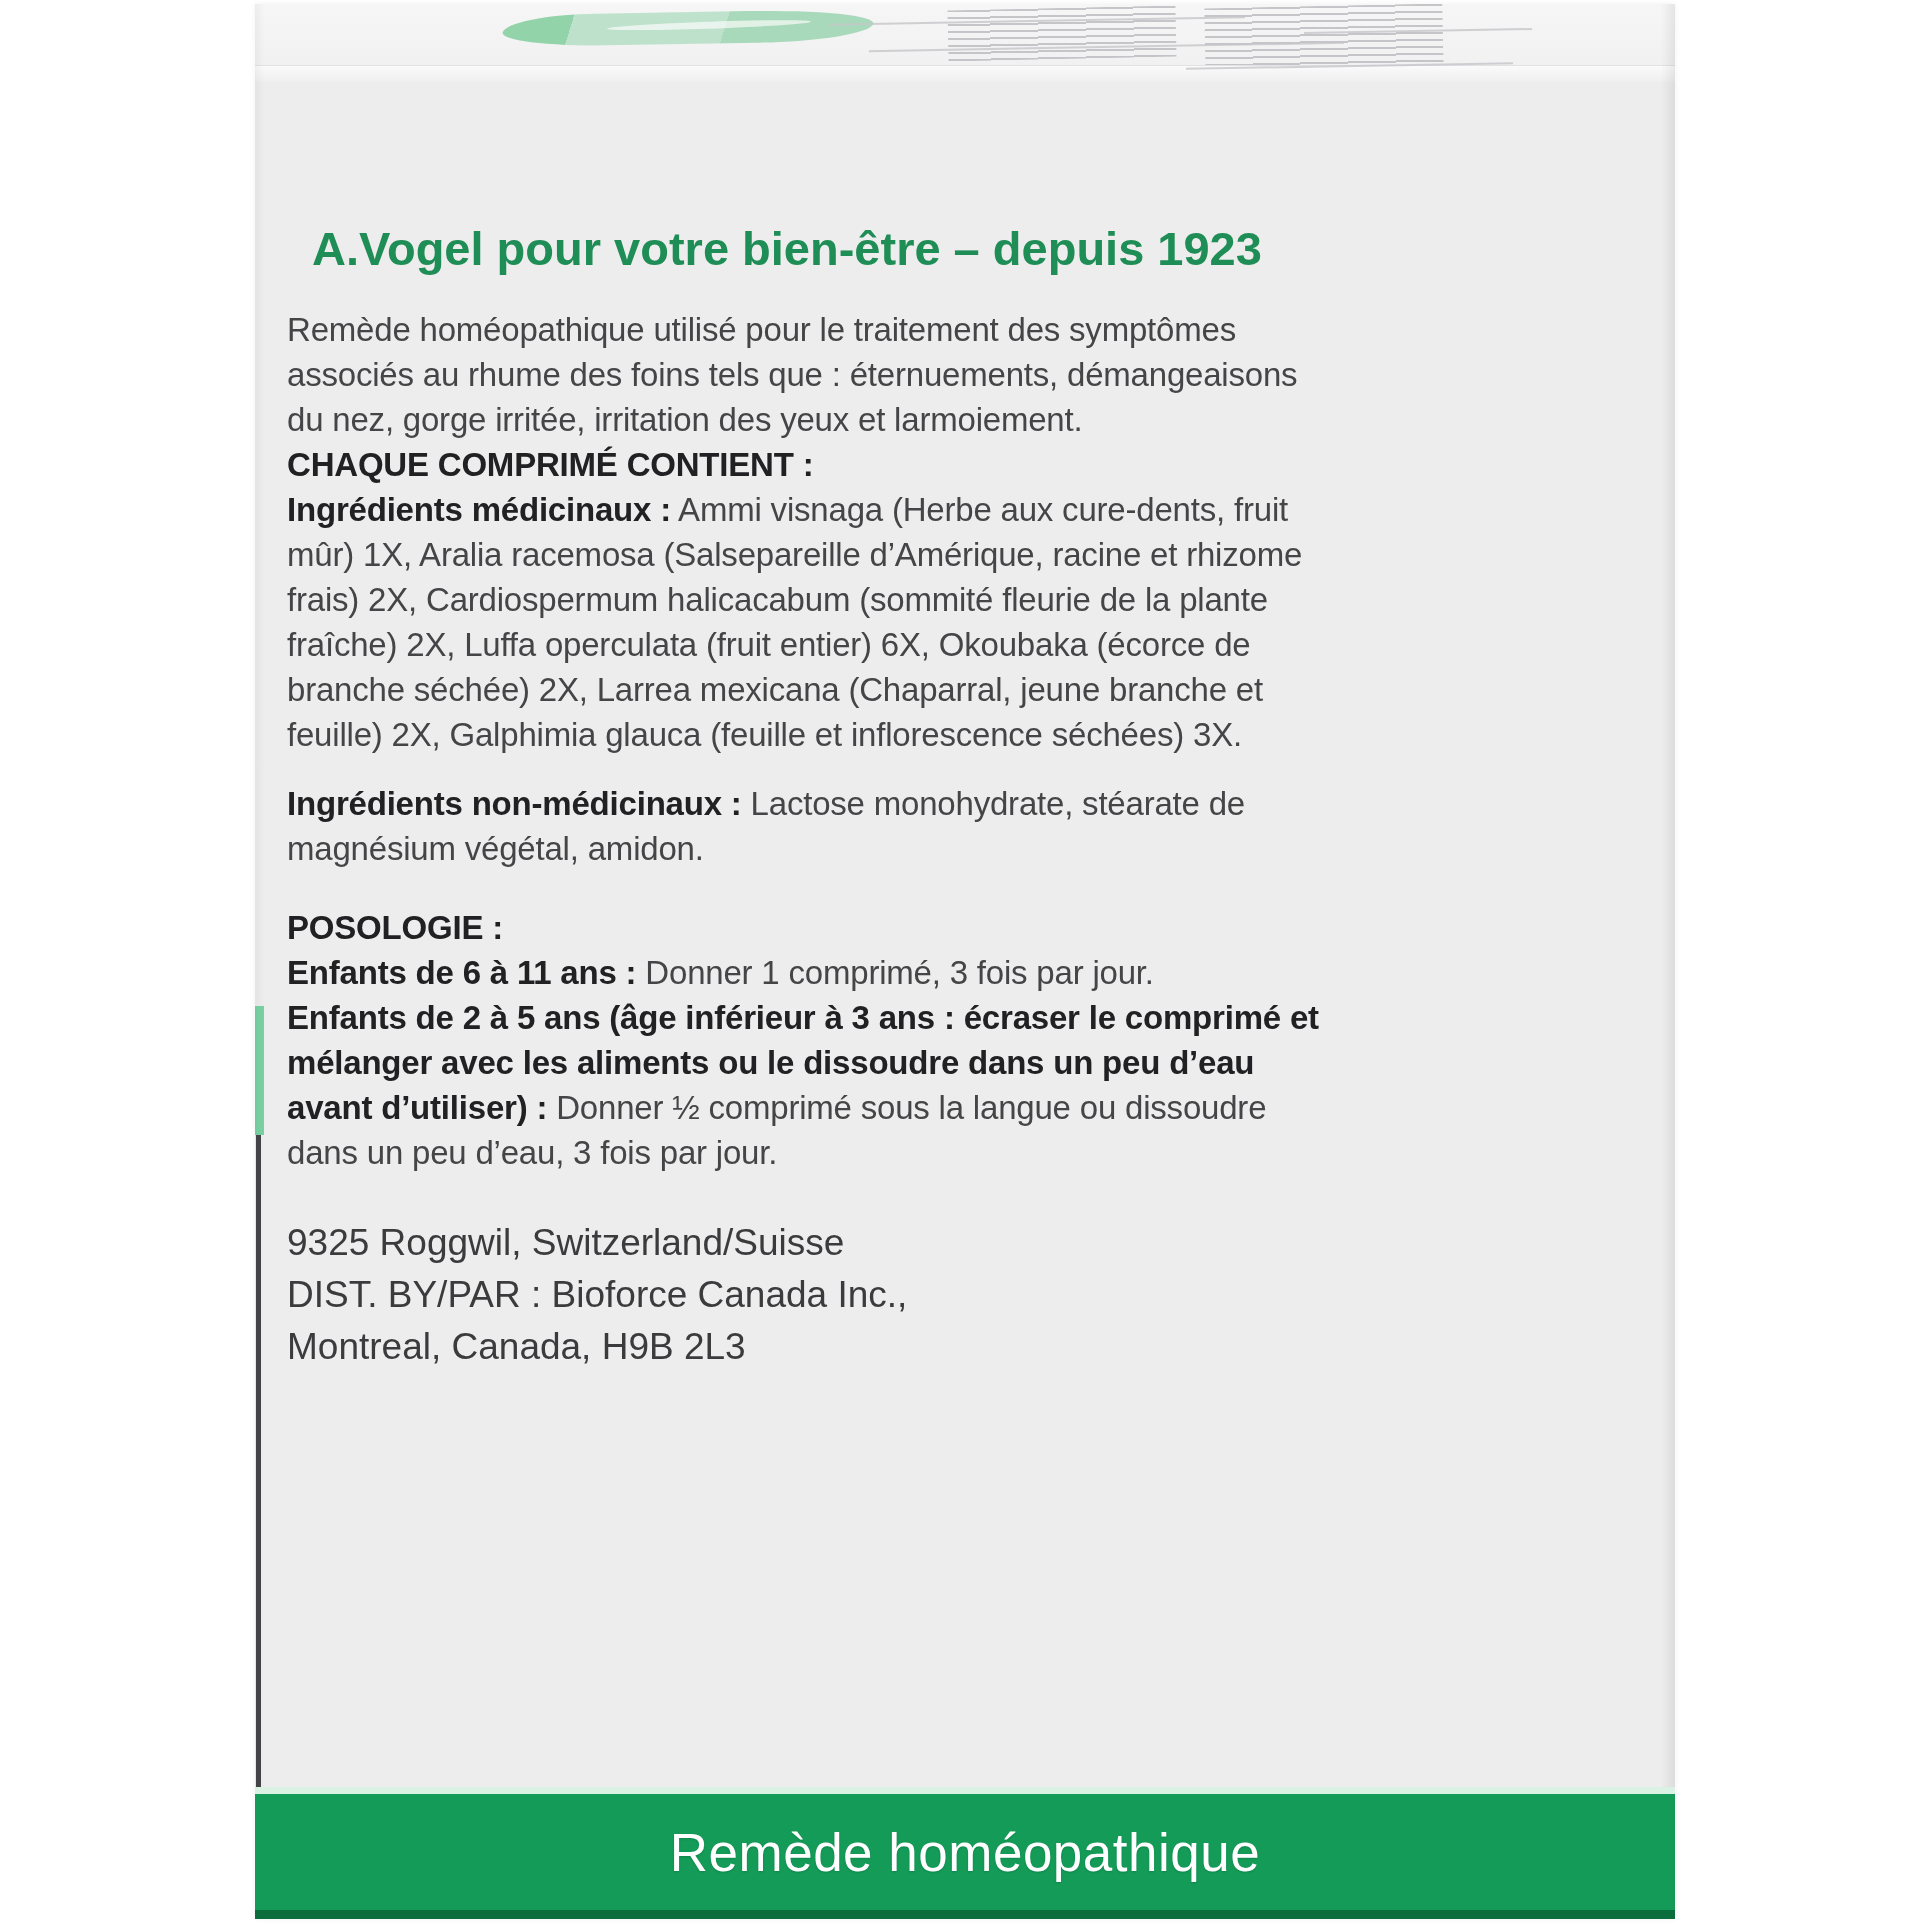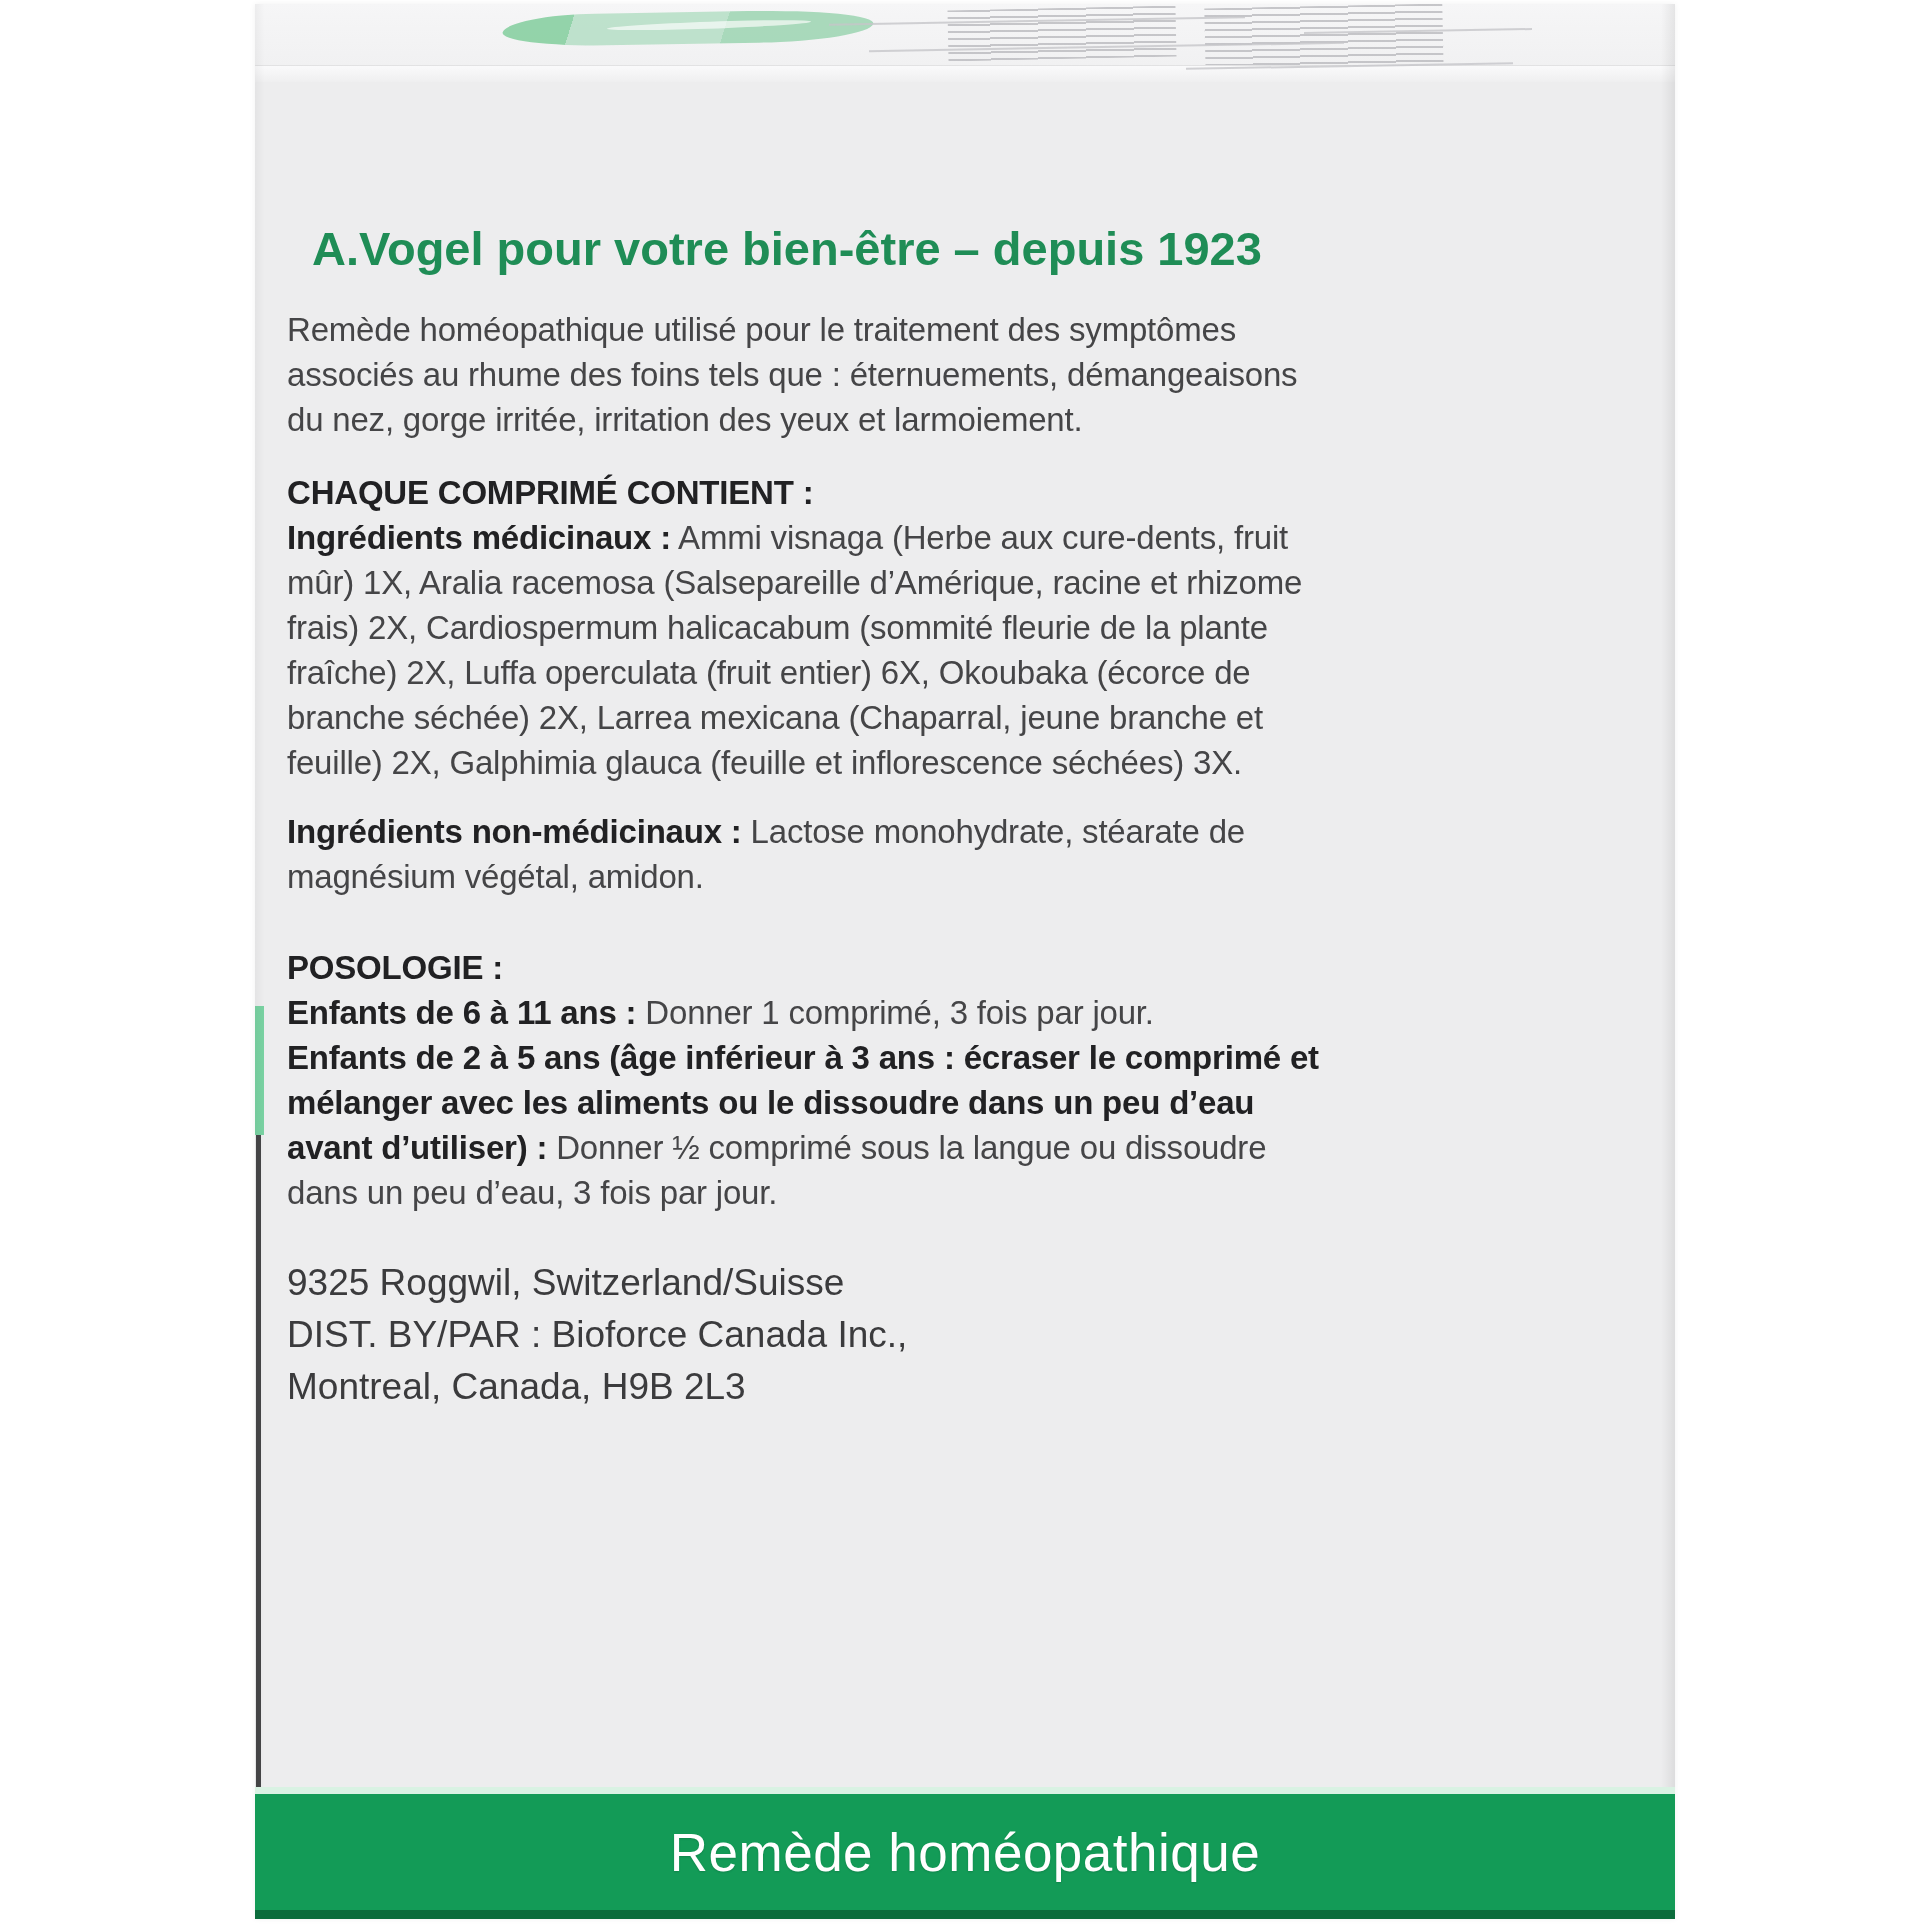--- a/index.html
+++ b/index.html
@@ -68,7 +68,7 @@
   }
   p{margin:0;}
   .intro{margin-top:37px;}
-  .h-caps{margin-top:28px;font-weight:700;color:#212123;}
+  .h-caps{font-weight:700;color:#212123;}
   b{font-weight:700;color:#212123;}
   .gap-s{margin-top:24px;}
   .gap-usage{margin-top:14px;}

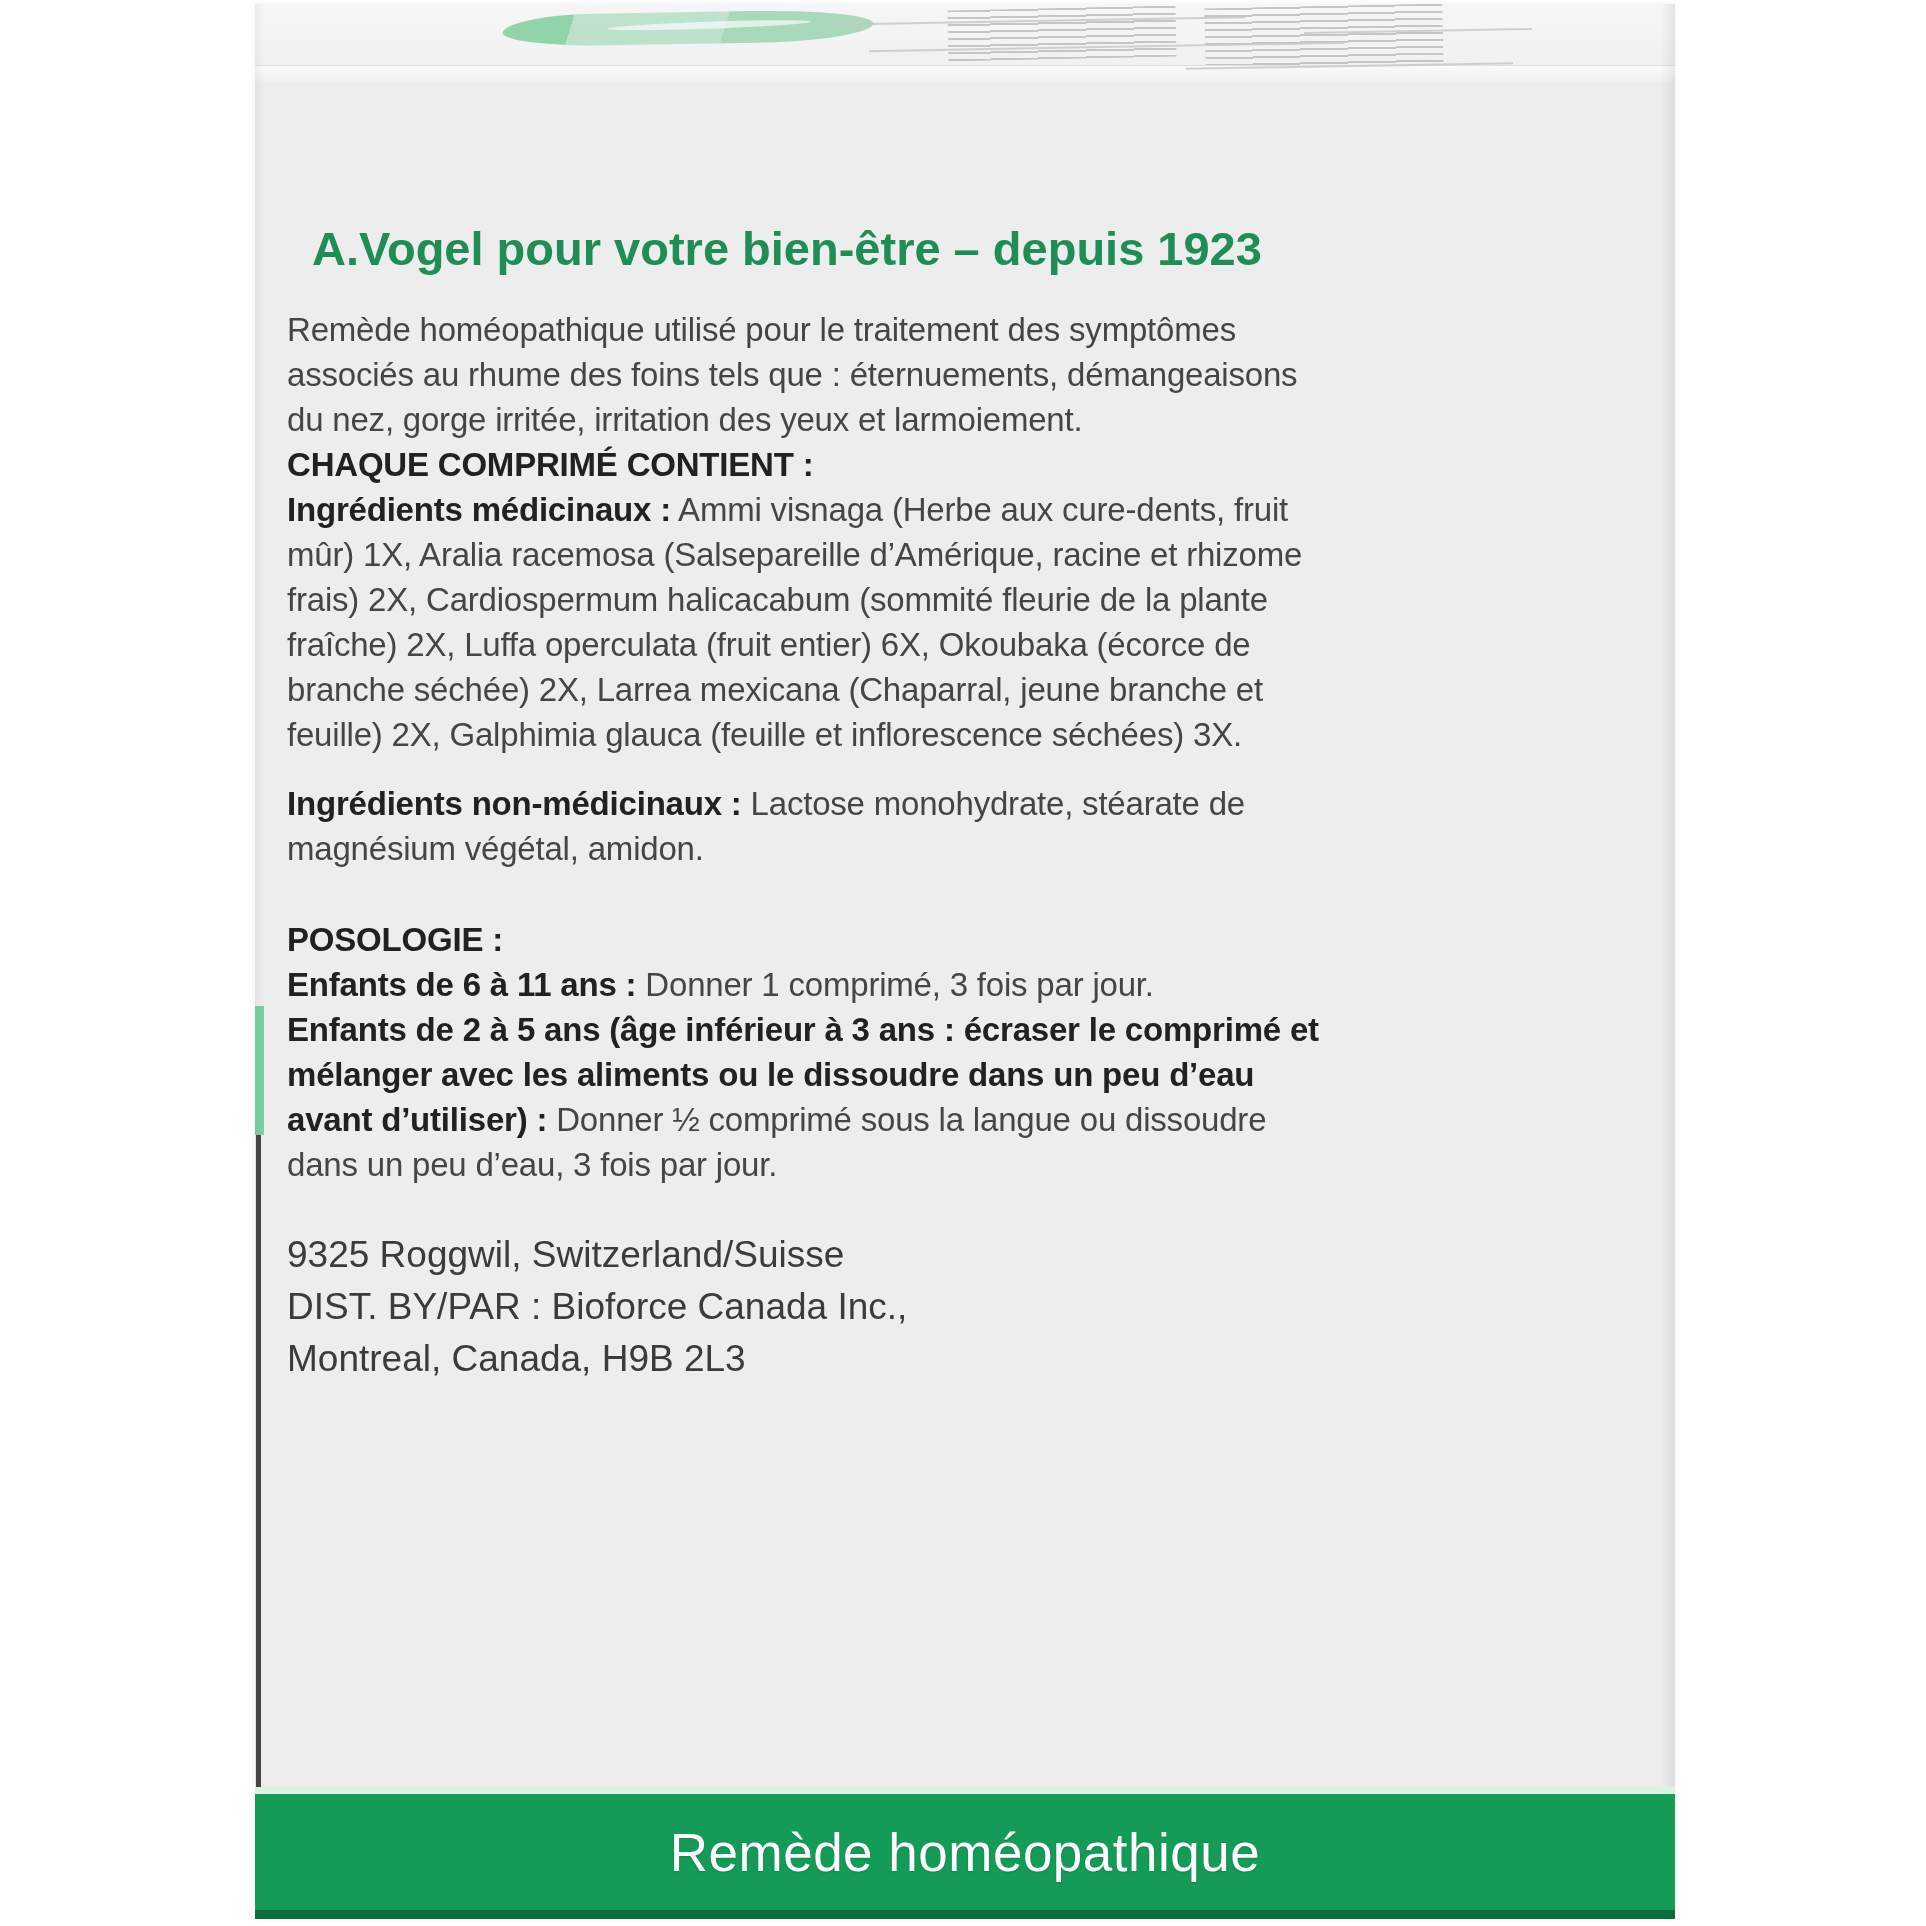--- a/index.html
+++ b/index.html
@@ -72,7 +72,7 @@
   b{font-weight:700;color:#212123;}
   .gap-s{margin-top:24px;}
   .gap-usage{margin-top:14px;}
-  .gap-poso{margin-top:46px;}
+  .gap-poso{margin-top:34px;}
   .gap-note{margin-top:26px;}
   .address{
     margin-top:42px;font-size:37px;line-height:52px;color:#3b3b3d;letter-spacing:0;

